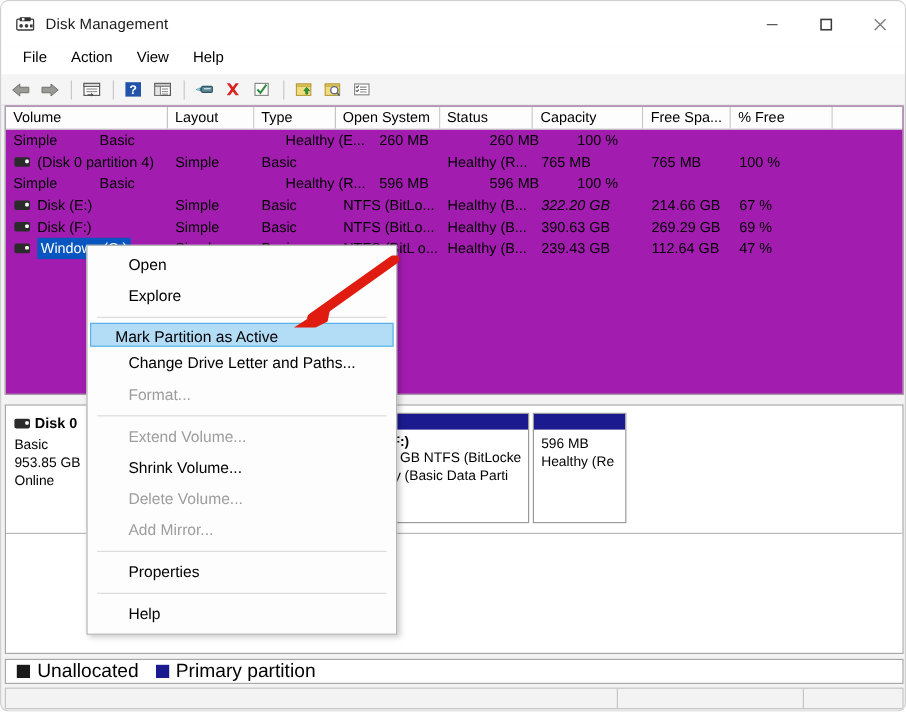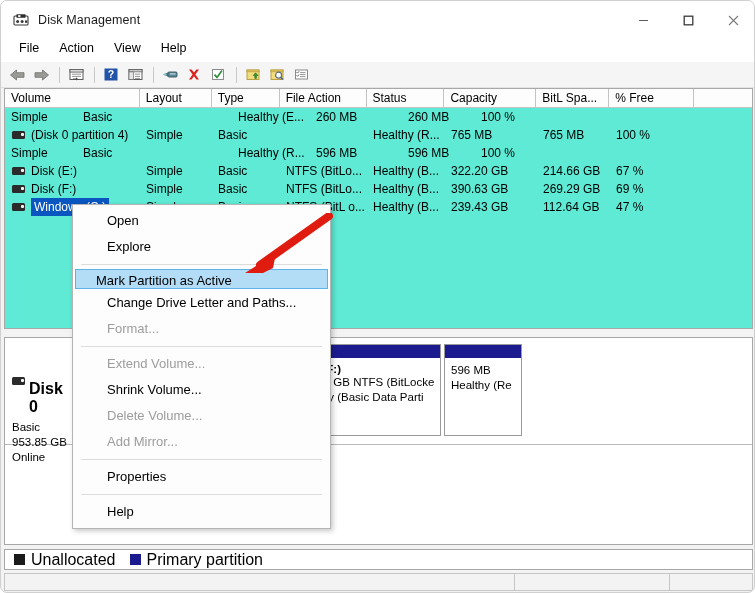--- a/index.html
+++ b/index.html
@@ -66,7 +66,7 @@
   
   .vollist {
     position: absolute; left: 3px; top: 87px; width: 749px; height: 241px;
-    background: #5eead4; border: 1px solid #a8a8a8; overflow: hidden;
+    background: #a21caf; border: 1px solid #a8a8a8; overflow: hidden;
   }
   .vl-header { display: flex; height: 19px; background: #f5f5f5;
     border-bottom: 1px solid #c4c4c4; }

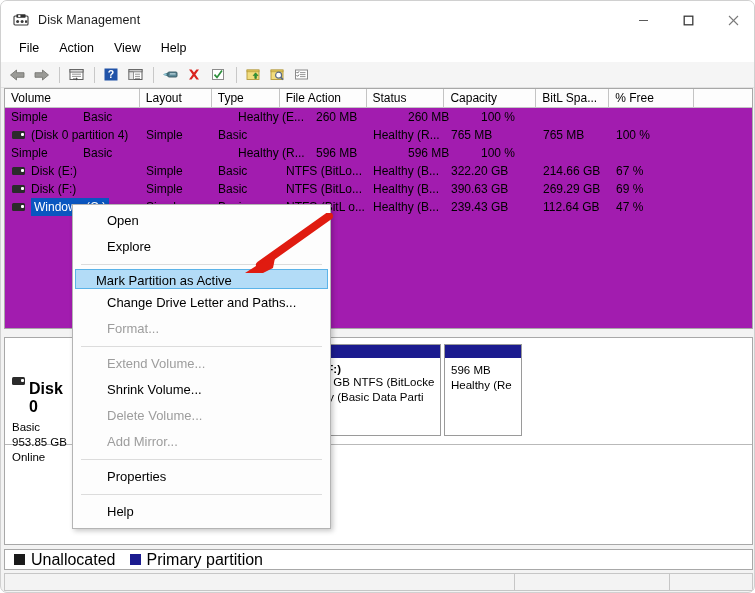--- a/index.html
+++ b/index.html
@@ -298,7 +298,7 @@
         <div class="vl-th" style="width: 135px;">Volume</div>
         <div class="vl-th" style="width: 72px;">Layout</div>
         <div class="vl-th" style="width: 68px;">Type</div>
-        <div class="vl-th" style="width: 87px;">File Action</div>
+        <div class="vl-th" style="width: 87px;">Open System</div>
         <div class="vl-th" style="width: 78px;">Status</div>
         <div class="vl-th" style="width: 92px;">Capacity</div>
         <div class="vl-th" style="width: 73px;">BitL Spa...</div>

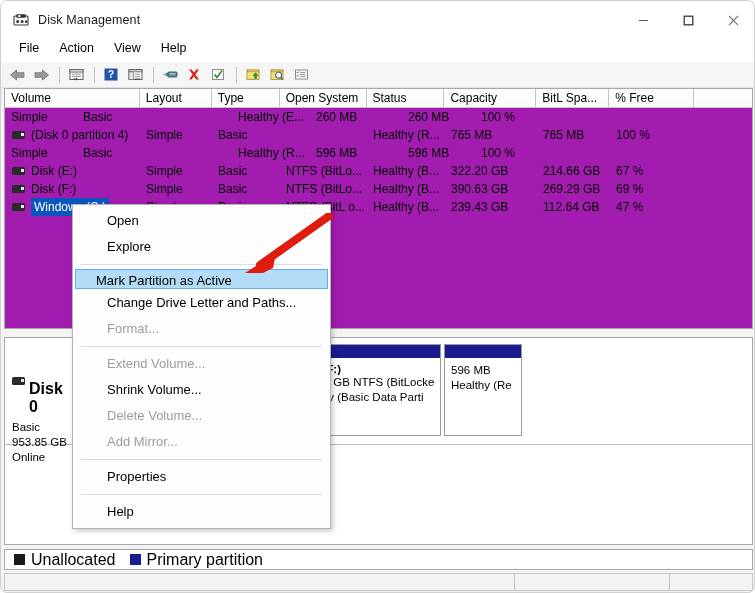--- a/index.html
+++ b/index.html
@@ -301,7 +301,7 @@
         <div class="vl-th" style="width: 87px;">Open System</div>
         <div class="vl-th" style="width: 78px;">Status</div>
         <div class="vl-th" style="width: 92px;">Capacity</div>
-        <div class="vl-th" style="width: 73px;">BitL Spa...</div>
+        <div class="vl-th" style="width: 73px;">Free Spa...</div>
         <div class="vl-th" style="width: 85px;">% Free</div>
         <div class="vl-th" style="width: 58px; border-right: none;"></div>
       </div>

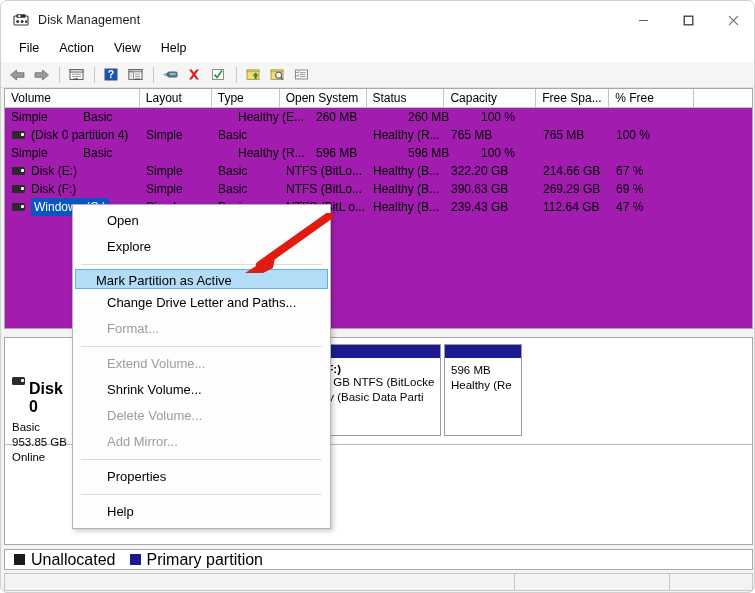--- a/index.html
+++ b/index.html
@@ -346,7 +346,7 @@
           <div class="vl-td" style="width: 68px;">Basic</div>
           <div class="vl-td" style="width: 87px;">NTFS (BitLo...</div>
           <div class="vl-td" style="width: 78px;">Healthy (B...</div>
-          <div class="vl-td" style="width: 92px;">322.20 GB</div>
+          <div class="vl-td" style="width: 92px; font-style: italic;">322.20 GB</div>
           <div class="vl-td" style="width: 73px;">214.66 GB</div>
           <div class="vl-td" style="width: 85px;">67 %</div>
         </div>

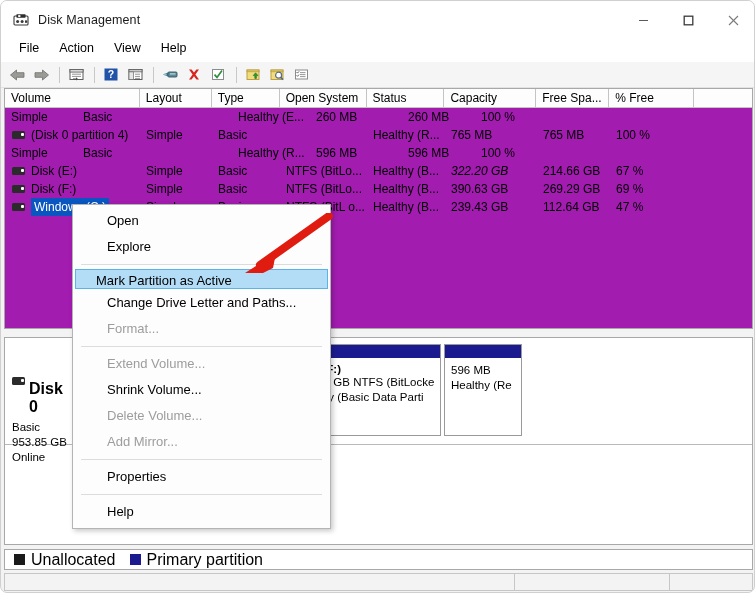--- a/index.html
+++ b/index.html
@@ -106,7 +106,7 @@
   }
   .disk-title { display: flex; align-items: center; margin-bottom: 4px; }
   .disk-title .drive-glyph { margin-right: 4px; }
-  .disk-title-text { font-size: 16px; font-weight: bold; color: #000; margin-top: 34px; }
+  .disk-title-text { font-size: 12px; font-weight: bold; color: #000; }
   .disk-meta { font-size: 11.5px; color: #000; line-height: 15px; }
   .parts { display: flex; flex: 1; padding: 6px 4px 0 4px; gap: 3px; }
   .part {

